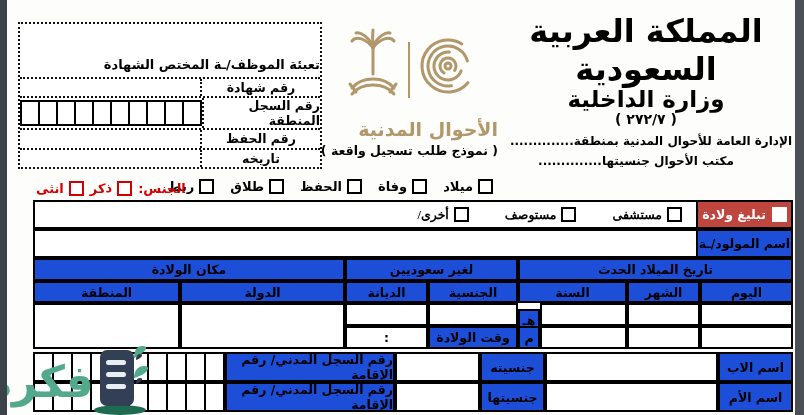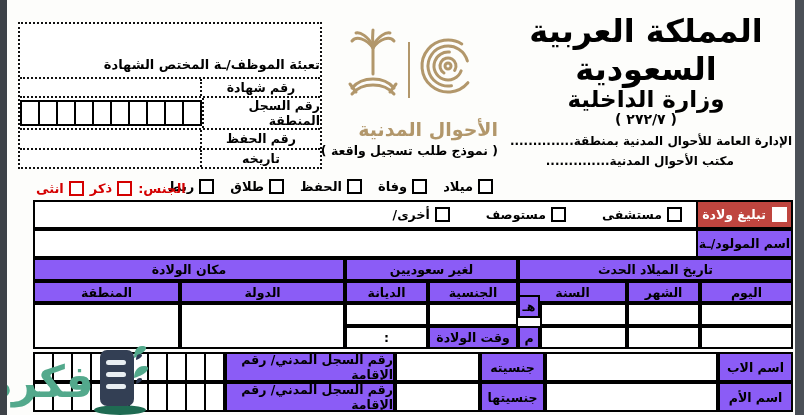--- a/index.html
+++ b/index.html
@@ -139,7 +139,7 @@
     <div class="lh-ministry">وزارة الداخلية</div>
     <div class="lh-num">( ٢٧٢/٧ )</div>
     <div class="lh-line"><span>الإدارة العامة للأحوال المدنية بمنطقة</span><span>..............</span></div>
-    <div class="lh-line office"><span>مكتب الأحوال المدنية</span><span>..............</span></div>
+    <div class="lh-line office"><span>مكتب الأحوال جنسيتها</span><span>..............</span></div>
   </div>
 
   <div class="events">

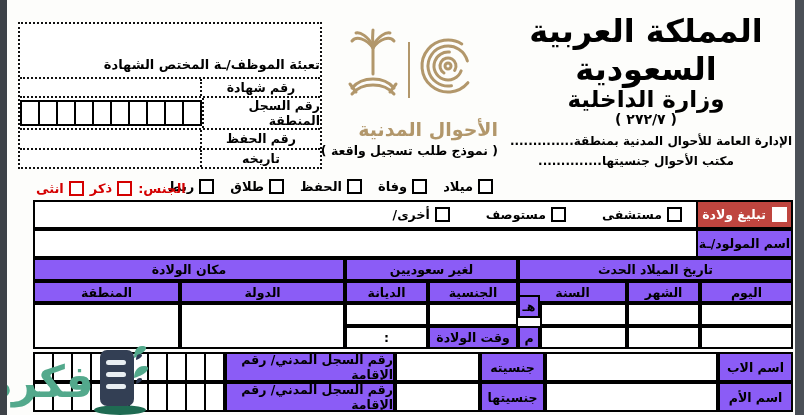--- a/index.html
+++ b/index.html
@@ -49,7 +49,7 @@
   .c.gray{background:#8b5cf6;}
   .badge{background:#bf453f;color:#fff;gap:6px;}
   .opts{justify-content:flex-start;gap:36px;padding-right:14px;}
-  .opt{display:flex;align-items:center;gap:5px;}
+  .opt{display:flex;align-items:center;gap:5px;font-family:Liberation Serif, serif;}
   .pgrid{padding:0;}
   .pgrid .digit-grid{width:100%;height:100%;border:none;}
   .pgrid .digit-grid .cell{flex:1;width:auto;}

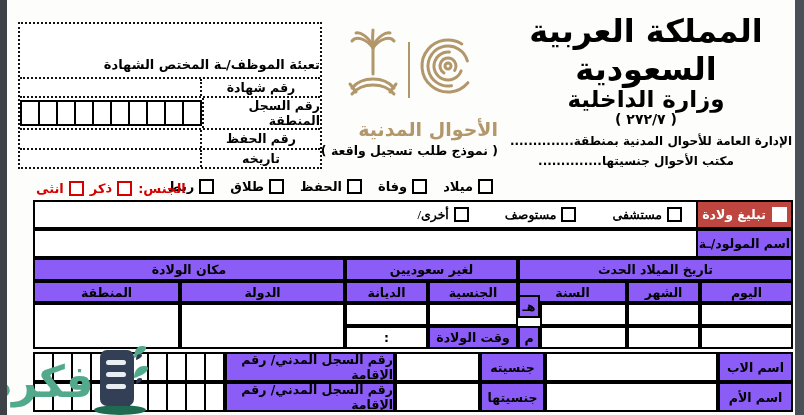--- a/index.html
+++ b/index.html
@@ -46,7 +46,7 @@
   
   .tbl{position:absolute;left:33px;top:200px;width:760px;height:213px;direction:rtl;font-weight:bold;font-size:12.5px;}
   .c{position:absolute;border:2px solid #000;background:#fff;display:flex;align-items:center;justify-content:center;box-sizing:border-box;}
-  .c.gray{background:#8b5cf6;}
+  .c.gray{background:#1d4ed8;}
   .badge{background:#bf453f;color:#fff;gap:6px;}
   .opts{justify-content:flex-start;gap:36px;padding-right:14px;}
   .opt{display:flex;align-items:center;gap:5px;font-family:Liberation Serif, serif;}

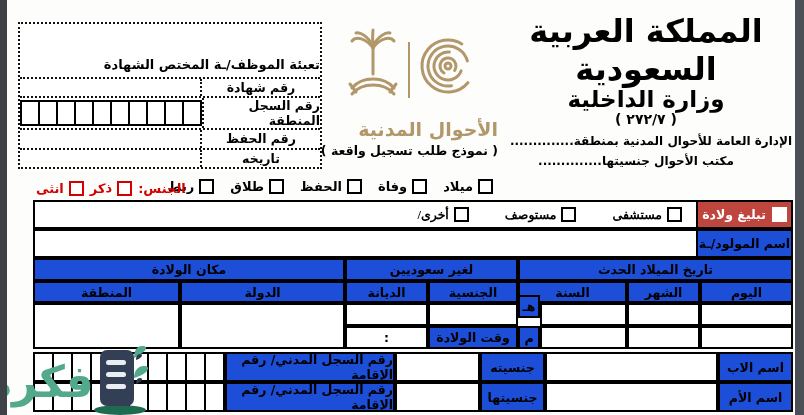--- a/index.html
+++ b/index.html
@@ -216,7 +216,7 @@
     <div class="c" style="right:0;top:103px;width:93px;height:23px;"></div>
     <div class="c" style="right:93px;top:103px;width:73px;height:23px;"></div>
     <div class="c" style="right:166px;top:103px;width:87px;height:23px;"></div>
-    <div class="c gray" style="right:253px;top:95px;width:22px;height:23px;text-align:right;">هـ</div>
+    <div class="c gray" style="right:253px;top:109px;width:22px;height:23px;text-align:right;">هـ</div>
     <div class="c" style="right:275px;top:103px;width:90px;height:23px;"></div>
     <div class="c" style="right:365px;top:103px;width:83px;height:23px;"></div>
 

